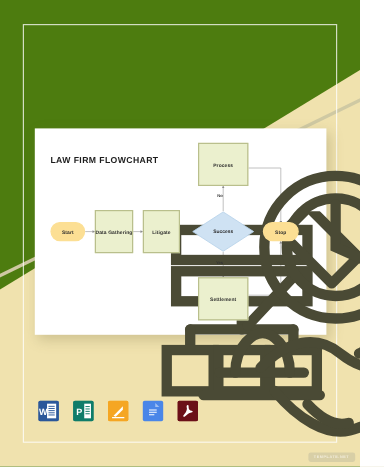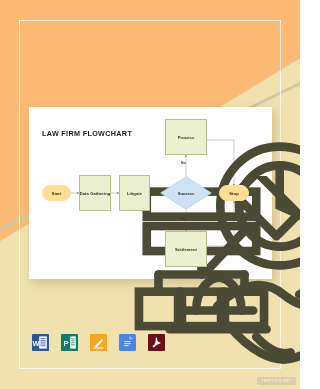--- a/index.html
+++ b/index.html
@@ -19,7 +19,7 @@
     width: 300px;
     height: 389px;
     overflow: hidden;
-    background: #fdba74;
+    background: #4d7c0f;
   }
 
   

